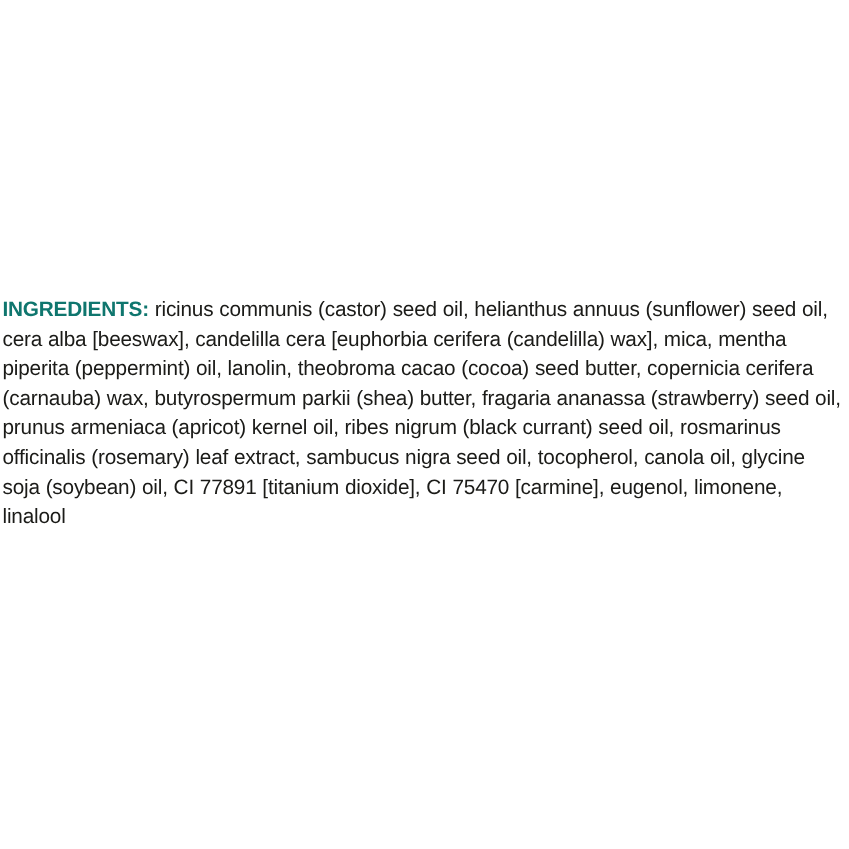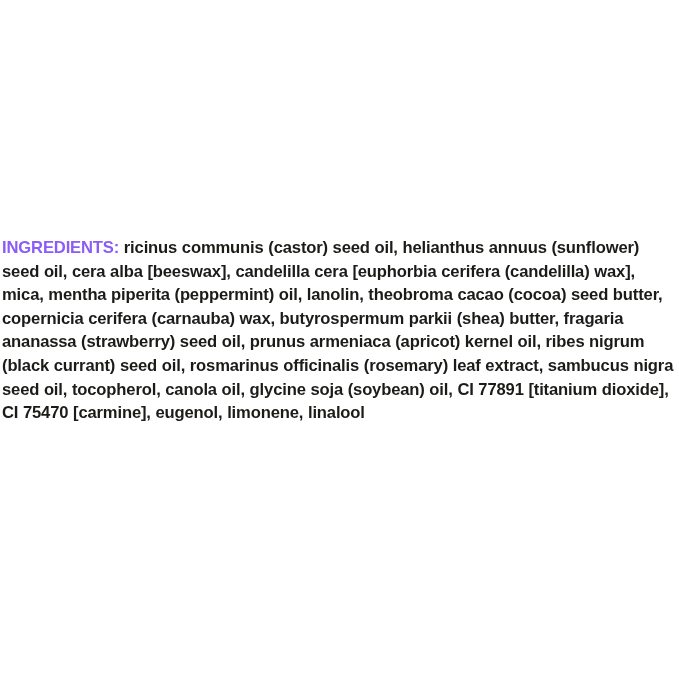--- a/index.html
+++ b/index.html
@@ -40,7 +40,7 @@
   }
   .ingredients-heading {
     font-weight: bold;
-    color: #8b5cf6;
+    color: #0f766e;
   }
   .ingredients-body {
     font-weight: bold;

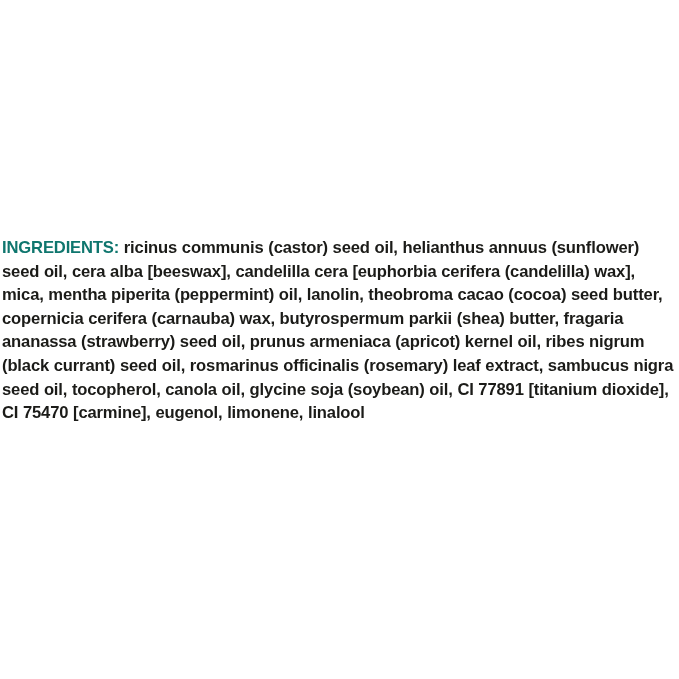--- a/index.html
+++ b/index.html
@@ -43,7 +43,7 @@
     color: #0f766e;
   }
   .ingredients-body {
-    font-weight: bold;
+    font-weight: normal;
   }
 </style>
 </head>

